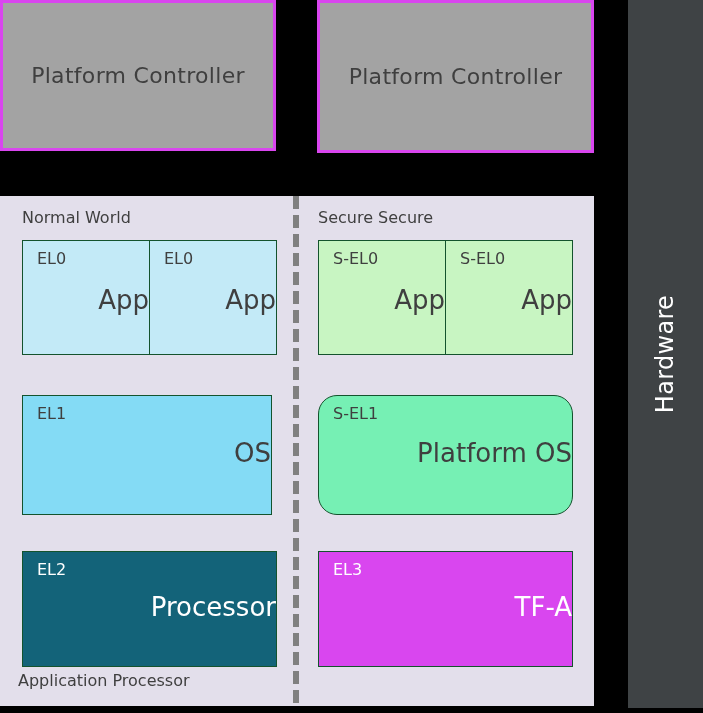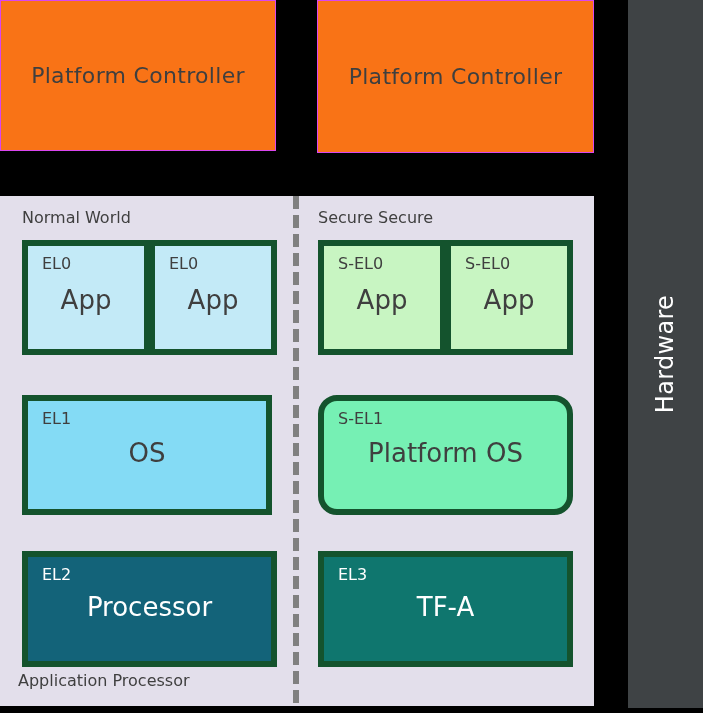--- a/index.html
+++ b/index.html
@@ -19,8 +19,8 @@
   
   .platform-box {
     position: absolute;
-    background: #f97316;
-    border: 1px solid #d946ef;
+    background: #a3a3a3;
+    border: 3px solid #d946ef;
     box-sizing: border-box;
     display: flex;
     align-items: center;

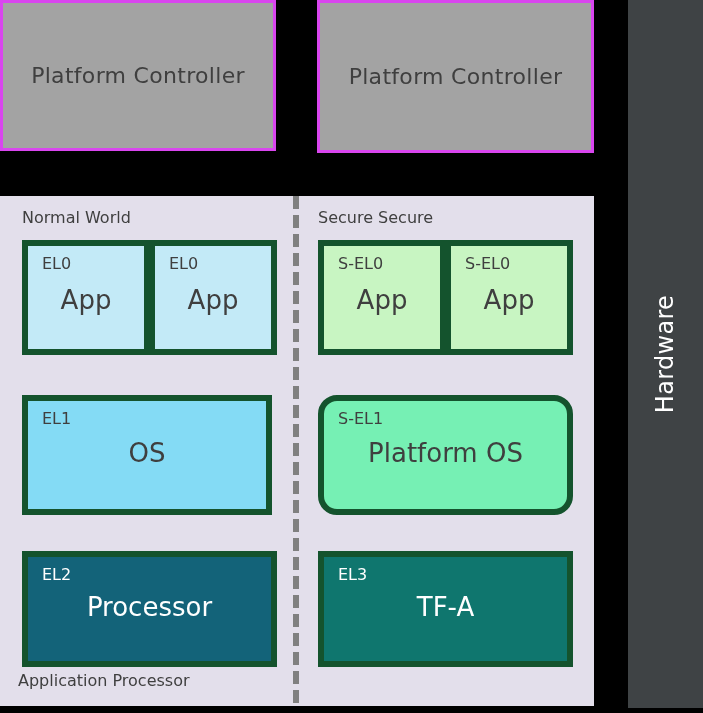--- a/index.html
+++ b/index.html
@@ -74,7 +74,7 @@
   
   .layer-box {
     position: absolute;
-    border: 6px solid #14532d;
+    border: 1px solid #14532d;
     box-sizing: border-box;
   }
   .layer-box .el-tag {

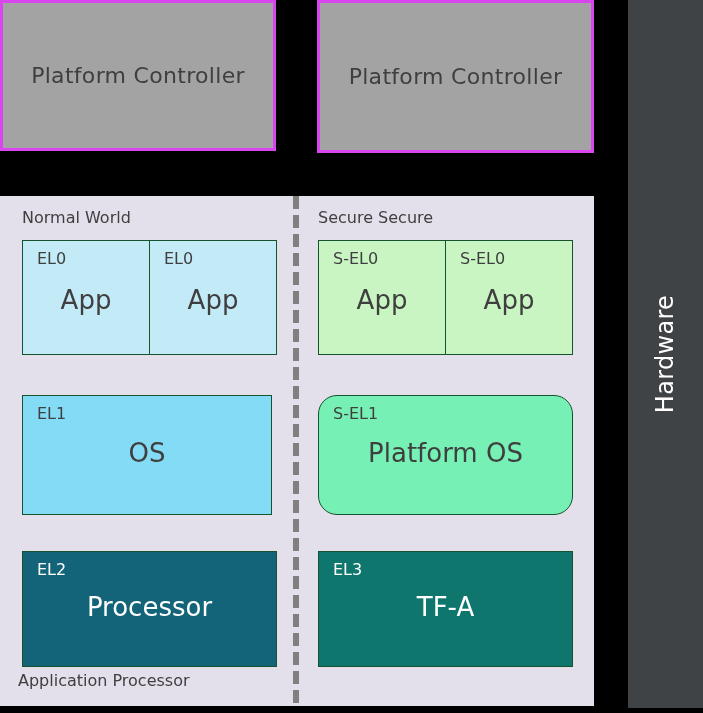--- a/index.html
+++ b/index.html
@@ -90,7 +90,7 @@
     right: 0;
     top: 50%;
     transform: translateY(-58%);
-    text-align: center;
+    text-align: right;
     font-size: 26px;
     white-space: nowrap;
   }

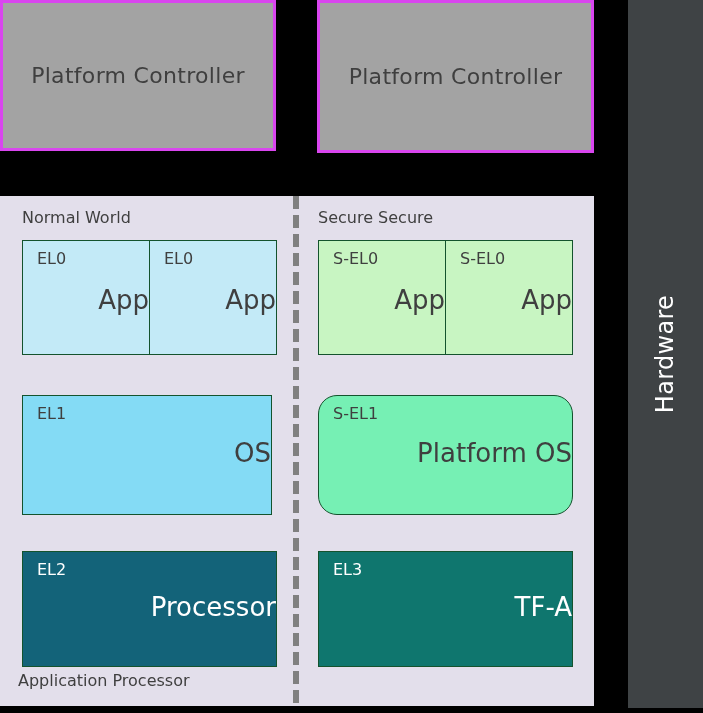--- a/index.html
+++ b/index.html
@@ -113,7 +113,7 @@
 
   
   #box-el2-hypervisor { left: 22px;  top: 551px; width: 255px; height: 116px; background: #136379; }
-  #box-el3-tfa        { left: 318px; top: 551px; width: 255px; height: 116px; background: #0f766e; }
+  #box-el3-tfa        { left: 318px; top: 551px; width: 255px; height: 116px; background: #d946ef; }
 
   
   #hardware-strip {

